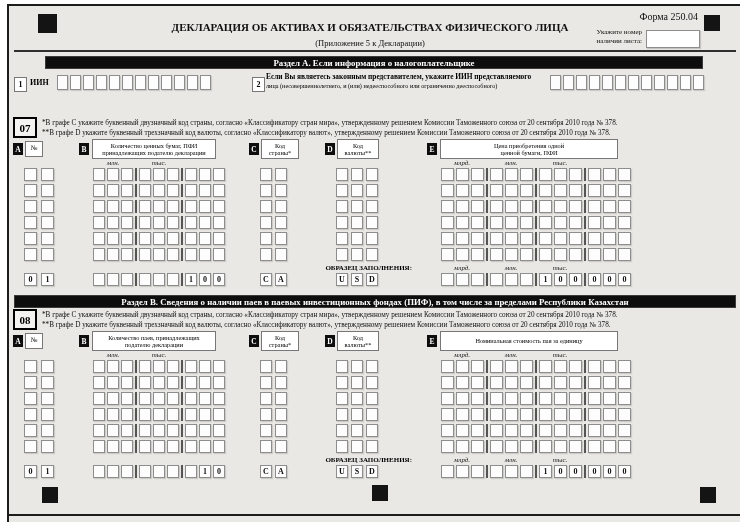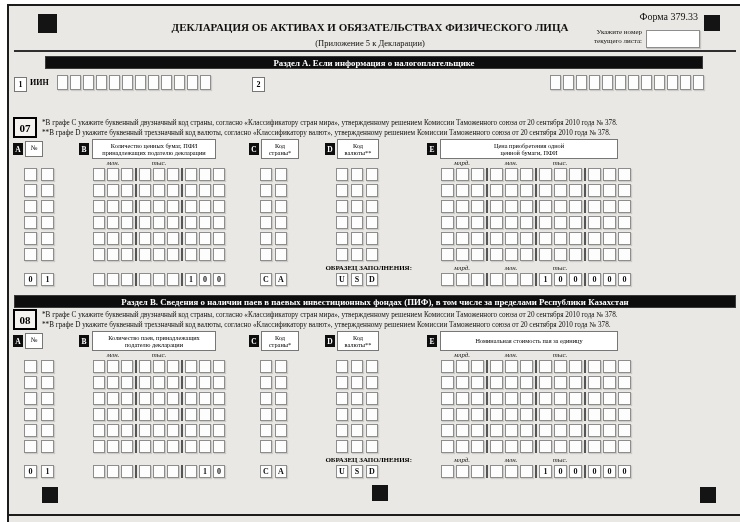--- a/index.html
+++ b/index.html
@@ -74,7 +74,7 @@
   <div class="regmark rm-bc"></div>
   <div class="regmark rm-br"></div>
 
-  <div class="form-number">Форма 379.33</div>
+  <div class="form-number">Форма 250.04</div>
   <div class="form-title">ДЕКЛАРАЦИЯ ОБ АКТИВАХ И ОБЯЗАТЕЛЬСТВАХ ФИЗИЧЕСКОГО ЛИЦА</div>
   <div class="form-subtitle">(Приложение 5 к Декларации)</div>
   <div class="sheet-label">

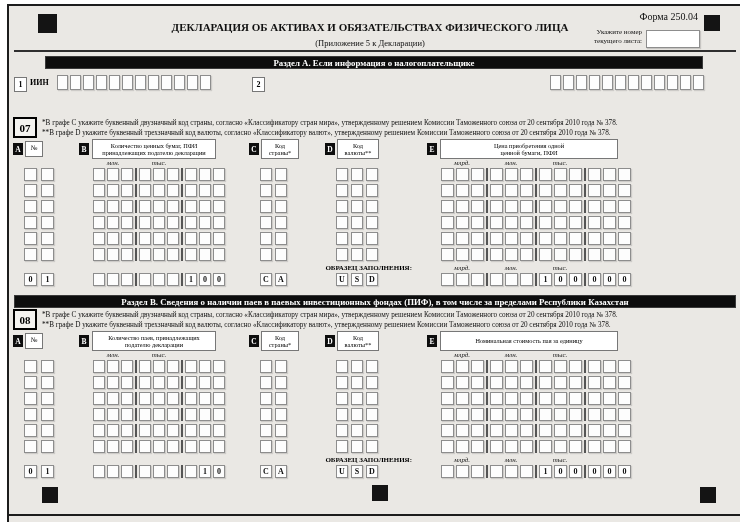--- a/index.html
+++ b/index.html
@@ -79,7 +79,7 @@
   <div class="form-subtitle">(Приложение 5 к Декларации)</div>
   <div class="sheet-label">
     <span>Укажите номер</span><br>
-    <span>текущего листа:</span>
+    <span>наличии листа:</span>
   </div>
   <div class="sheet-input"></div>
 

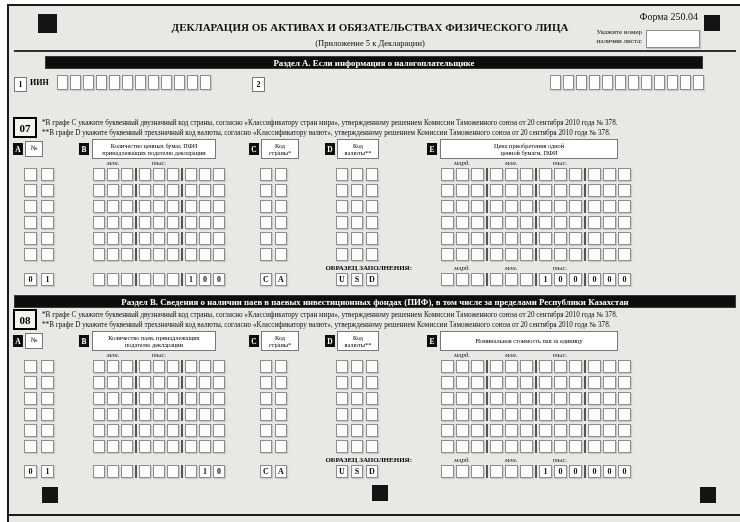--- a/index.html
+++ b/index.html
@@ -102,6 +102,10 @@
         <span class="cell" style="width: 11px;"></span>
       </div>
     <div class="numbox-sm" style="left:252px;top:21px;">2</div>
+    <div class="f2-text">
+      <span class="f2-line1">Если Вы являетесь законным представителем, укажите ИИН представляемого</span>
+      <span class="f2-line2">лица (несовершеннолетнего, и (или) недееспособного или ограниченно дееспособного)</span>
+    </div>
     <div class="iin-cells" id="iin2" style="left:550px;">
         <span class="cell" style="width: 11px;"></span>
         <span class="cell" style="width: 11px;"></span>

